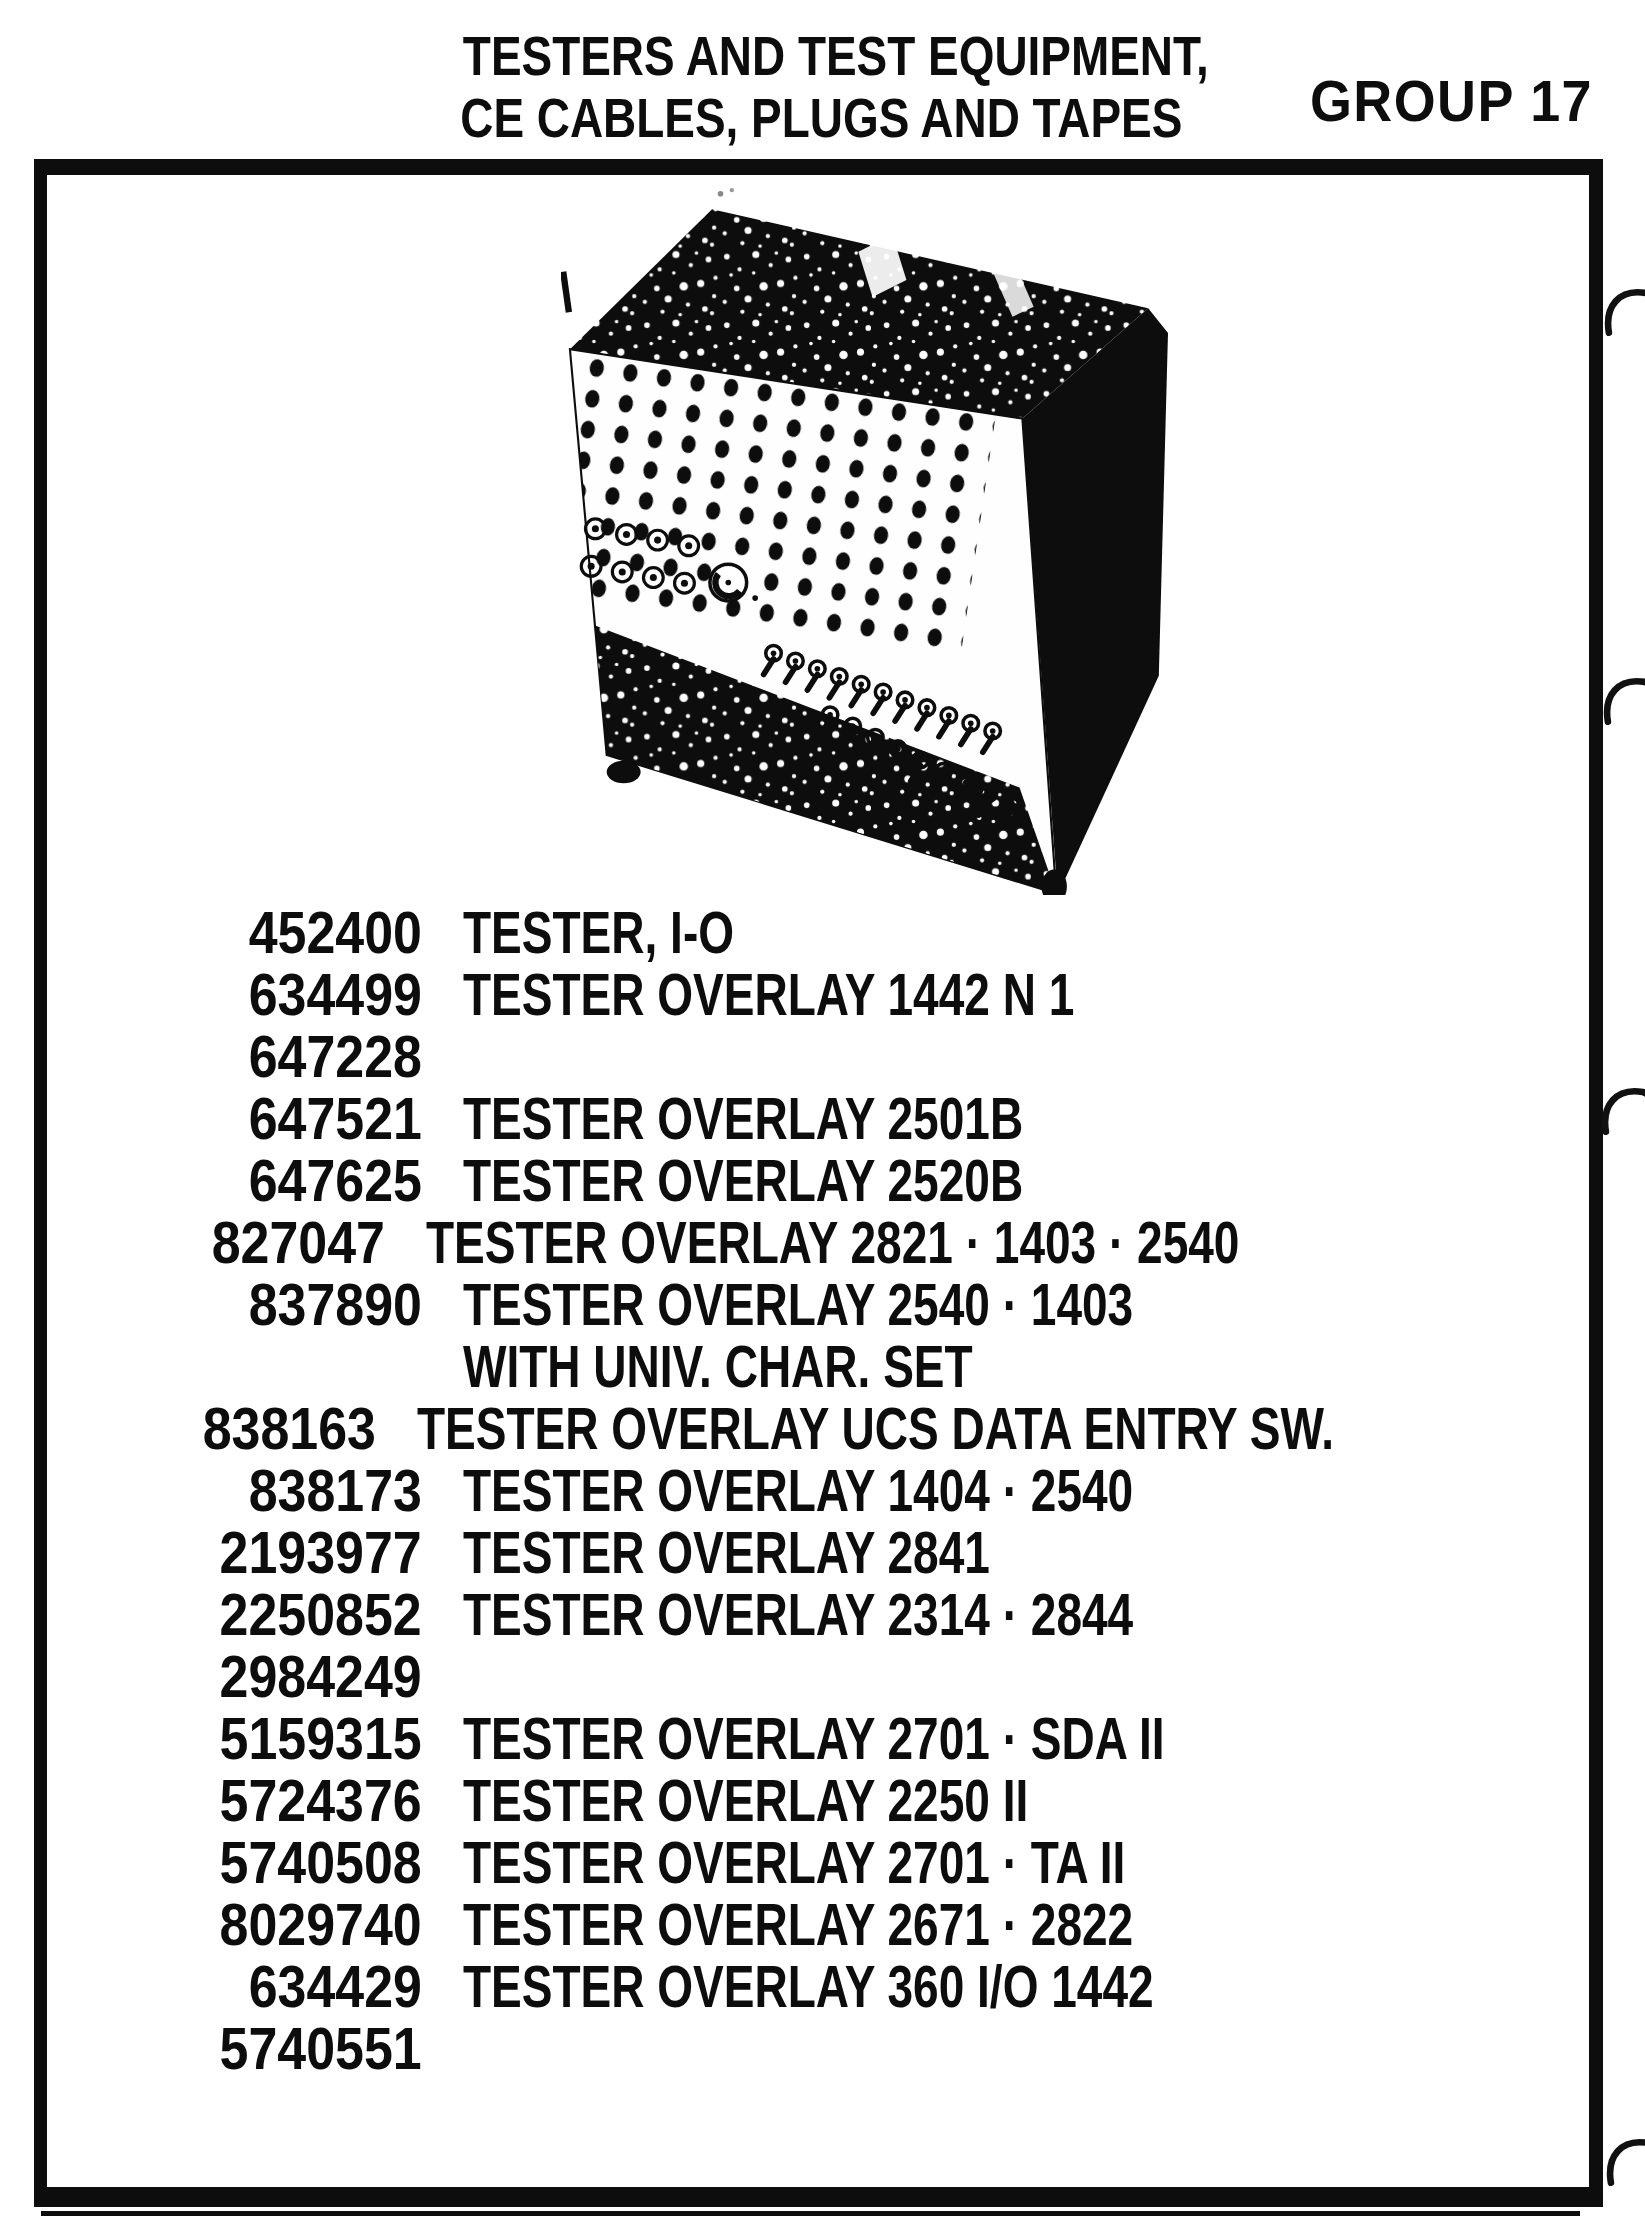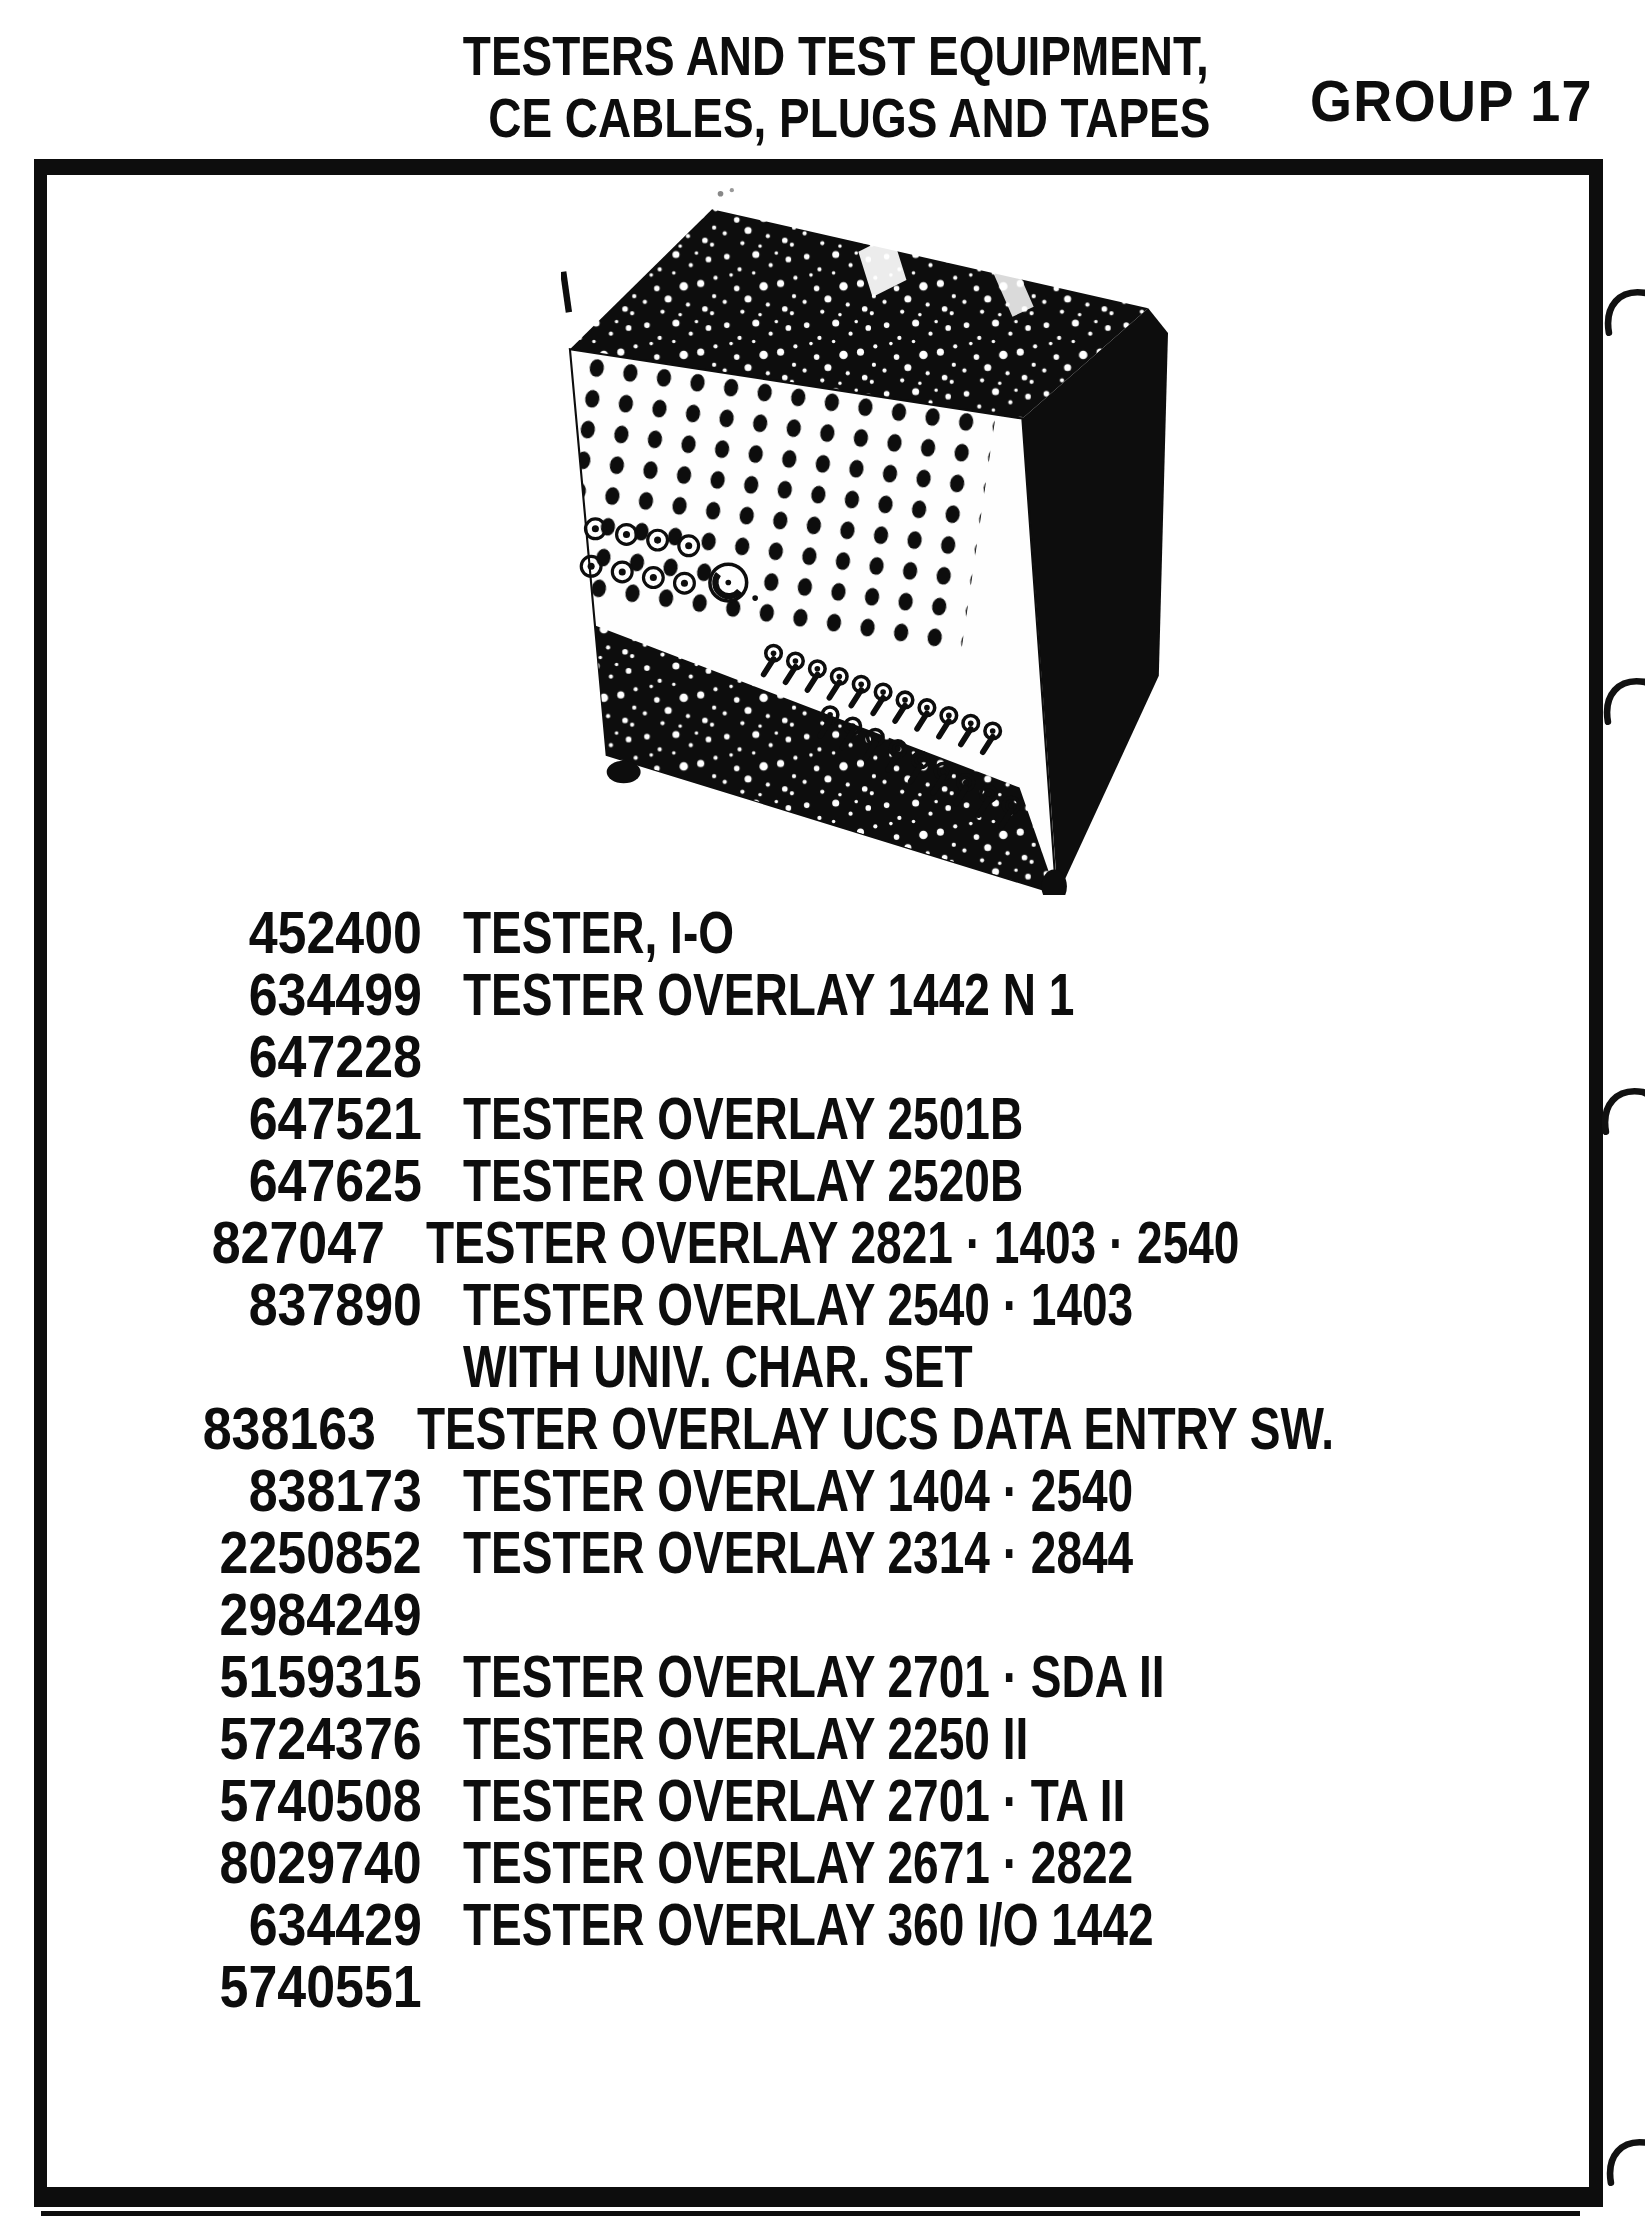--- a/index.html
+++ b/index.html
@@ -13,7 +13,7 @@
   
   .hdr-title{
     position:absolute; left:381px; top:25px; width:909px;
-    text-align:right; font-weight:bold; font-size:56px; line-height:62px;
+    text-align:left; font-weight:bold; font-size:56px; line-height:62px;
     letter-spacing:0px; white-space:nowrap;
   }
   .hdr-title .t{display:inline-block; transform:scaleX(.82); transform-origin:50% 55%;}

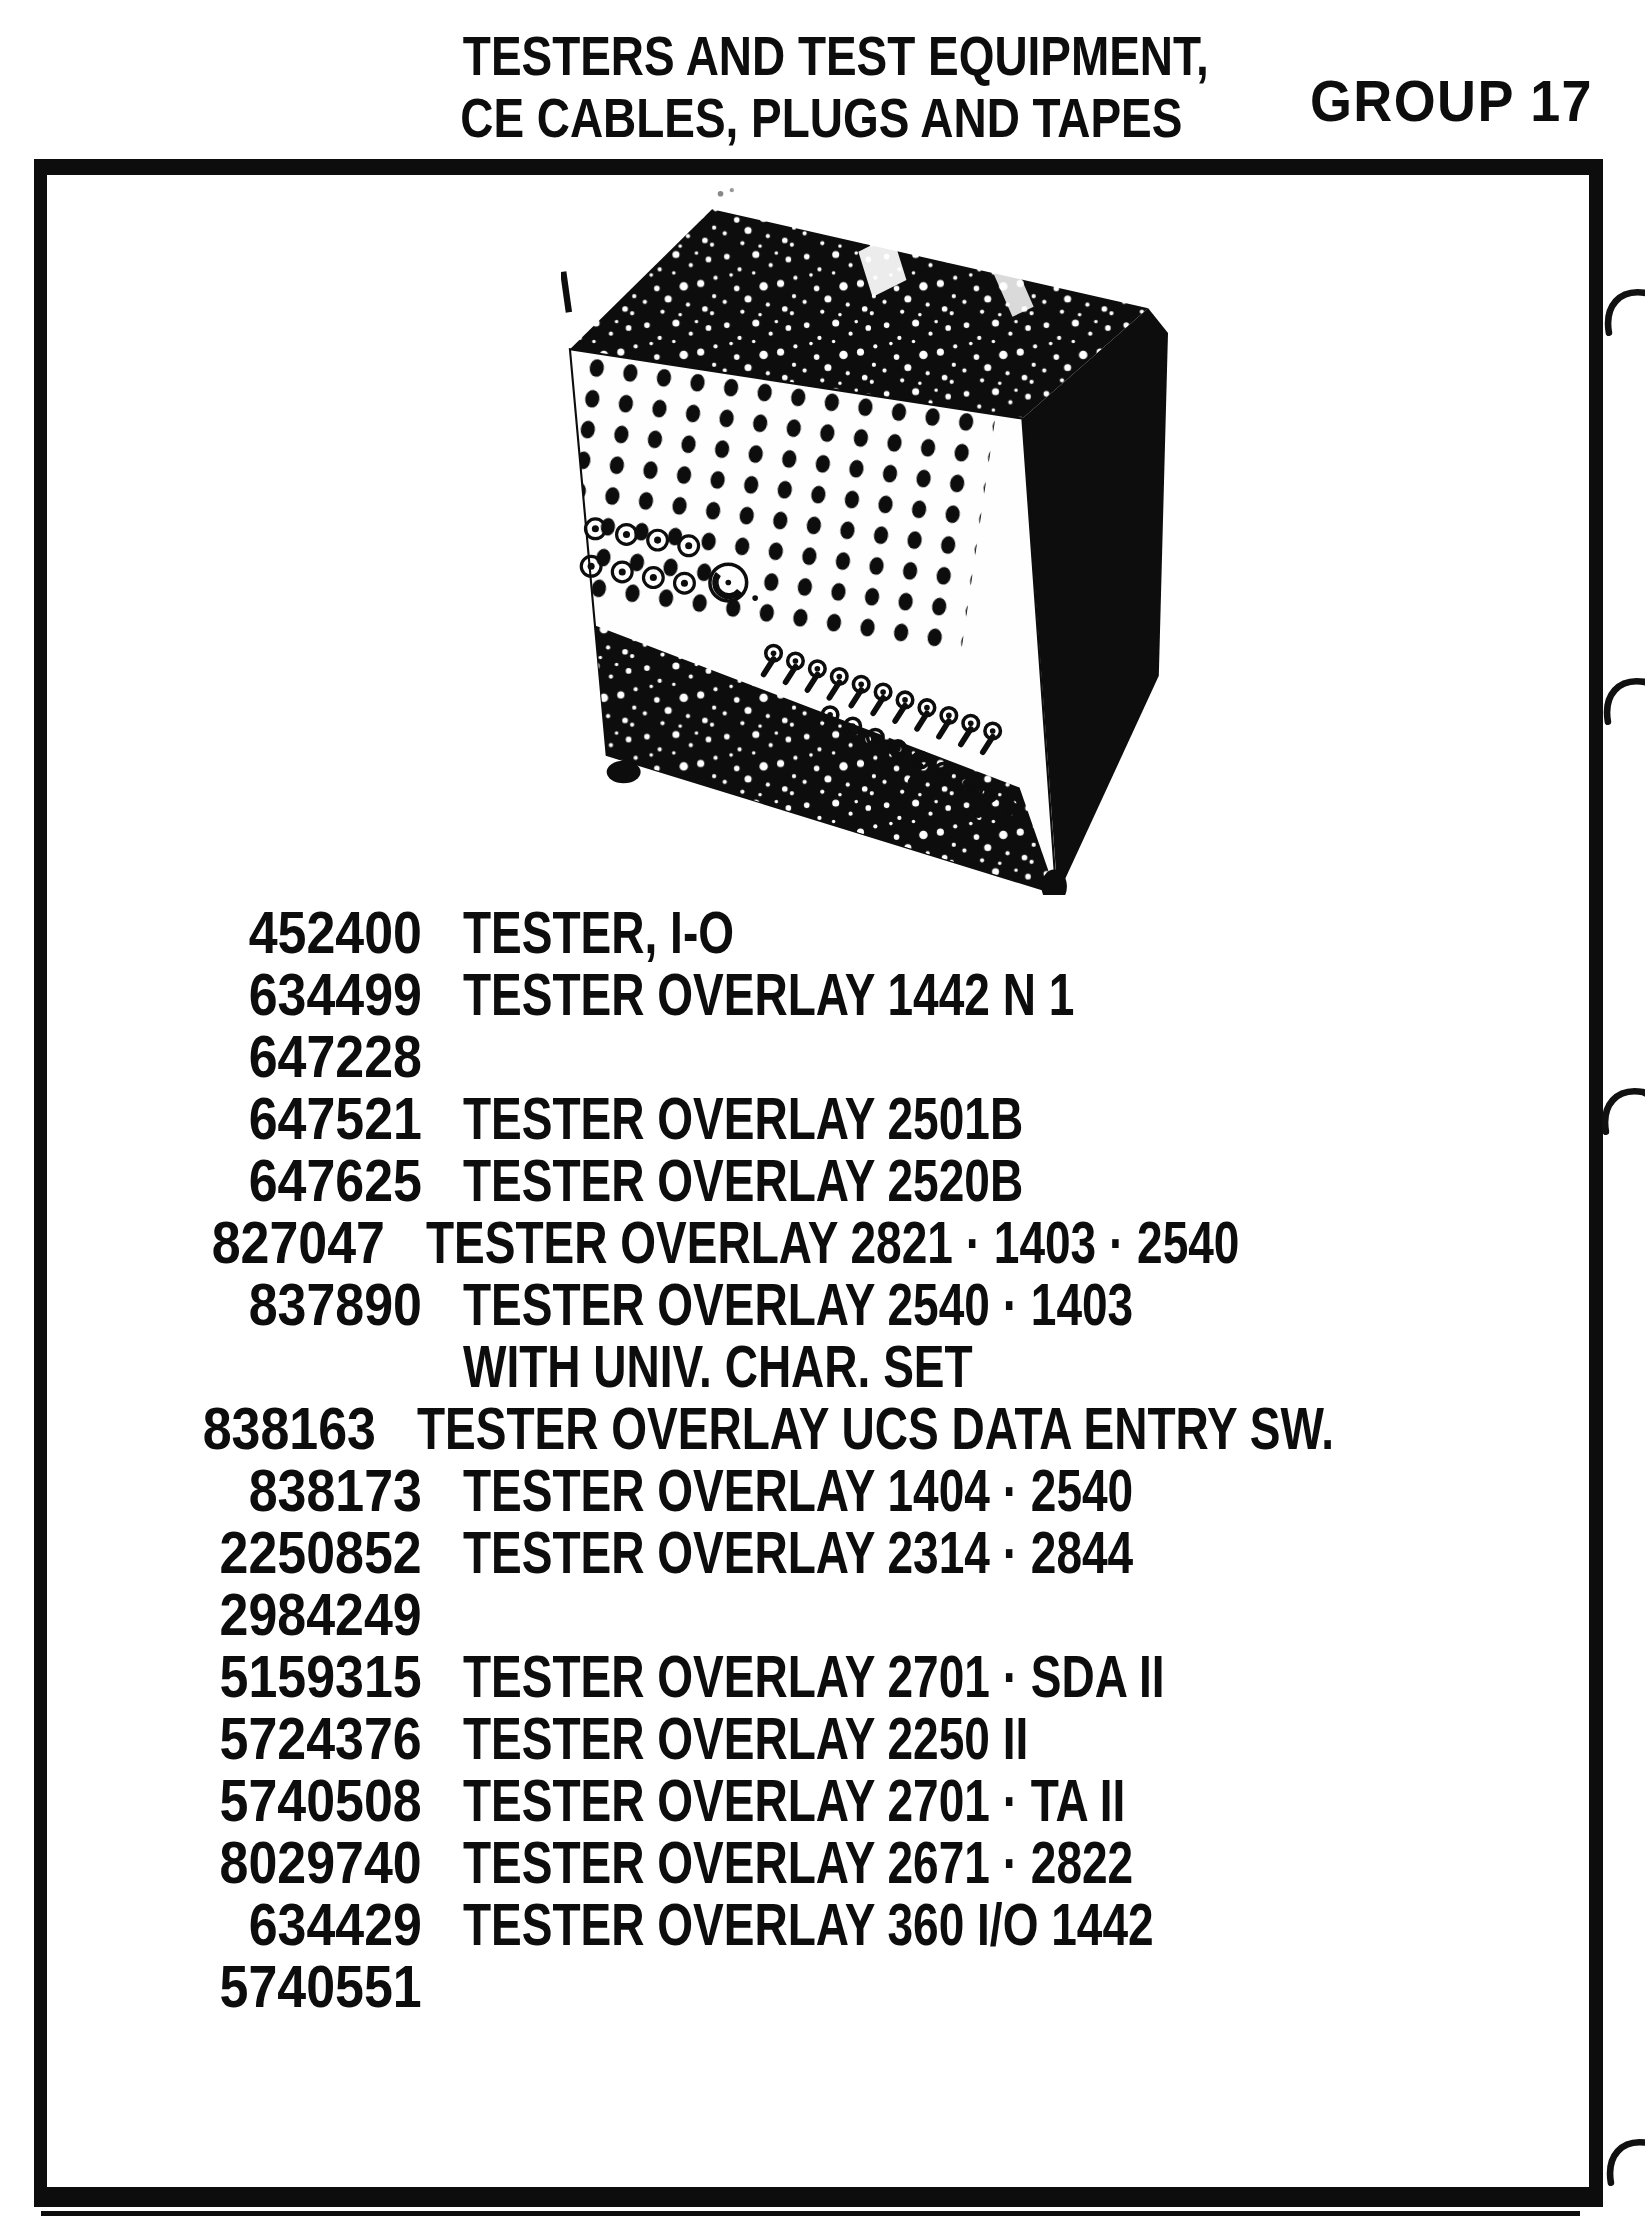--- a/index.html
+++ b/index.html
@@ -218,6 +218,10 @@
         <div class="desc"><span class="t">TESTER OVERLAY 1404 · 2540</span></div>
       </div>
     <div class="row">
+        <div class="num"><span class="t">2193977</span></div>
+        <div class="desc"><span class="t">TESTER OVERLAY 2841</span></div>
+      </div>
+    <div class="row">
         <div class="num"><span class="t">2250852</span></div>
         <div class="desc"><span class="t">TESTER OVERLAY 2314 · 2844</span></div>
       </div>

